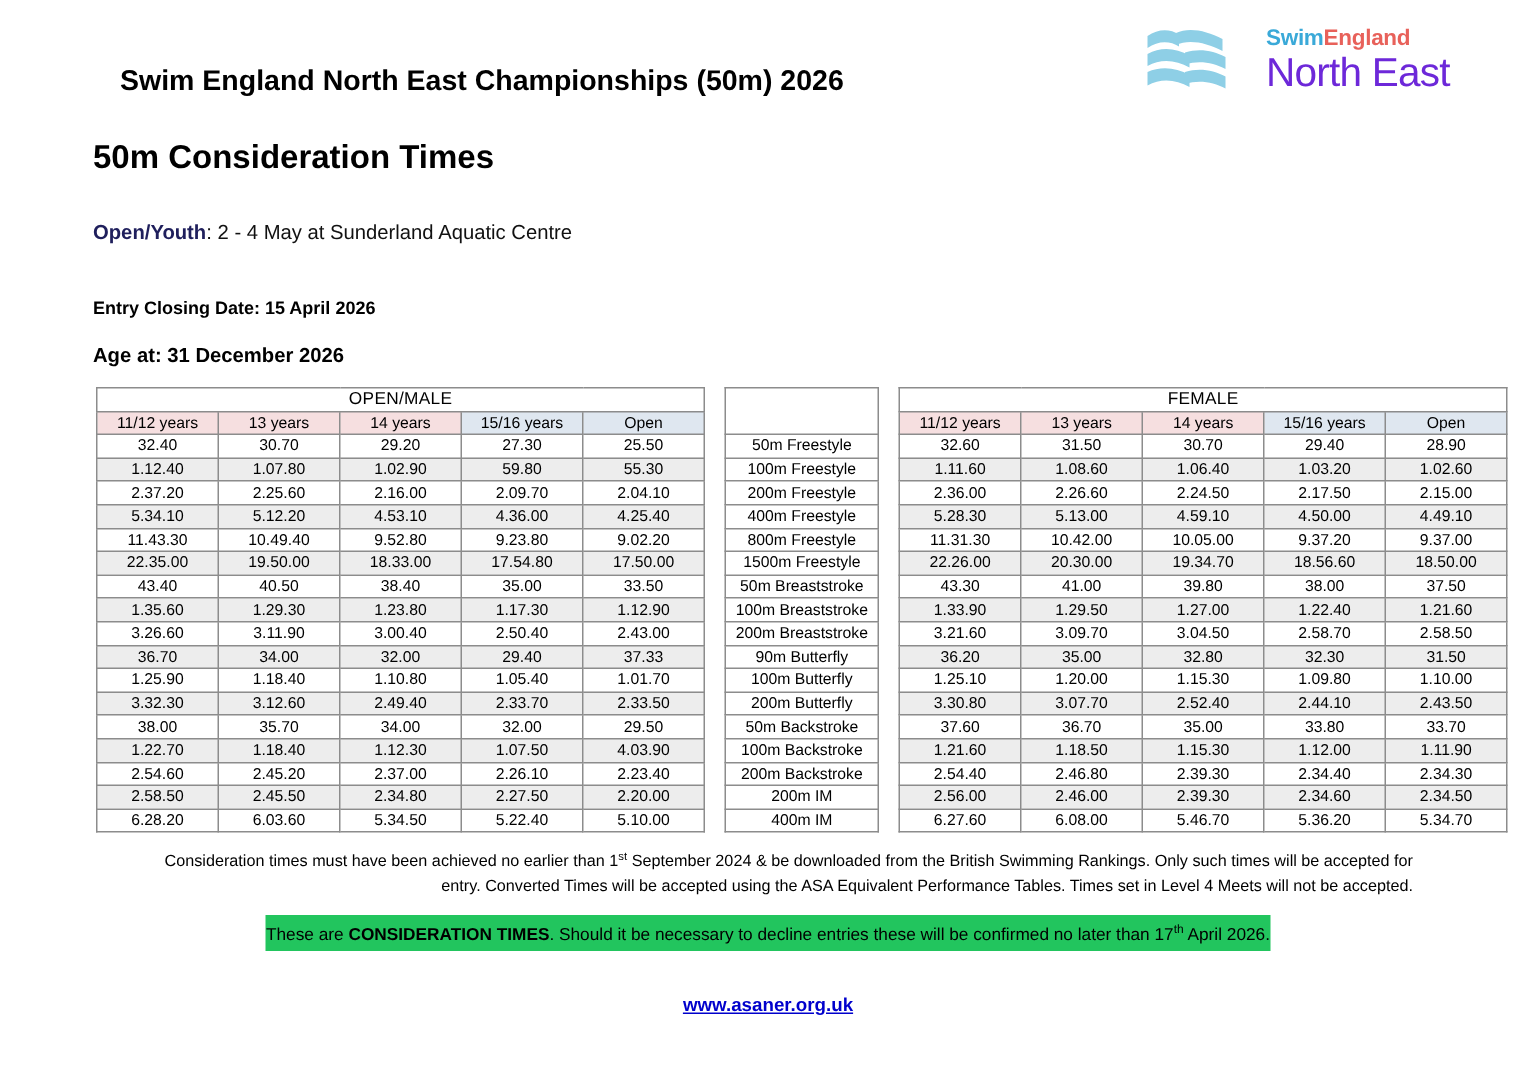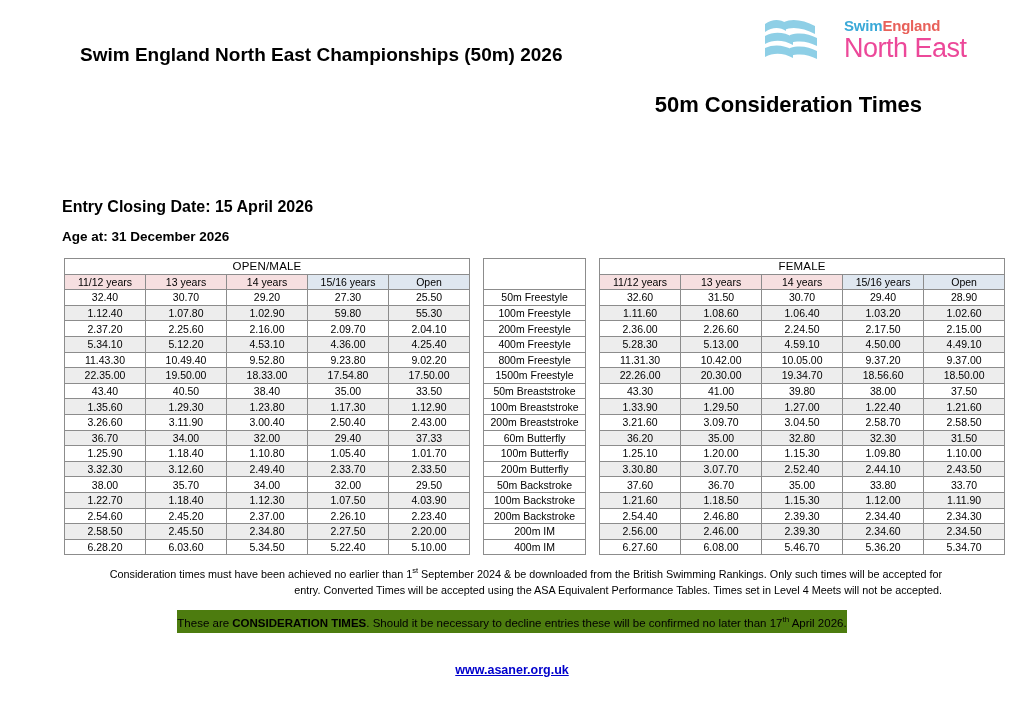--- a/index.html
+++ b/index.html
@@ -48,7 +48,7 @@
   .logo-england { color: #e8615a; }
   .logo-line2 {
     font-size: 27px;
-    color: #ec4899;
+    color: #6d28d9;
     letter-spacing: -0.5px;
     margin-top: 2px;
     white-space: nowrap;

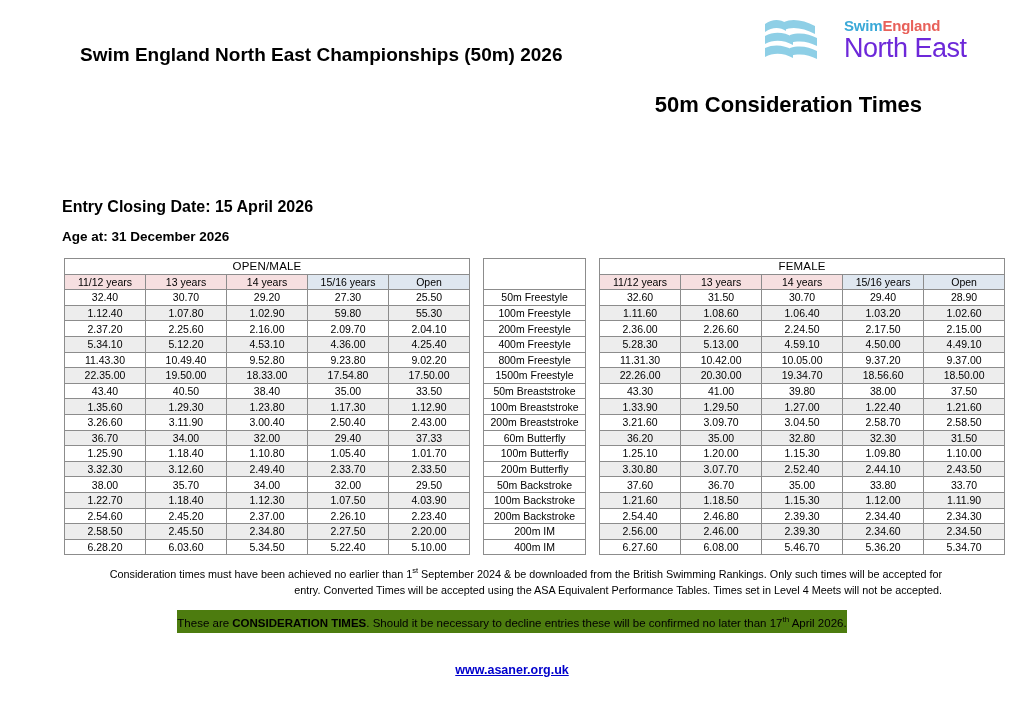--- a/index.html
+++ b/index.html
@@ -69,7 +69,7 @@
     top: 92px;
     left: 62px;
     width: 860px;
-    text-align: right;
+    text-align: left;
     font-size: 22px;
     font-weight: bold;
   }

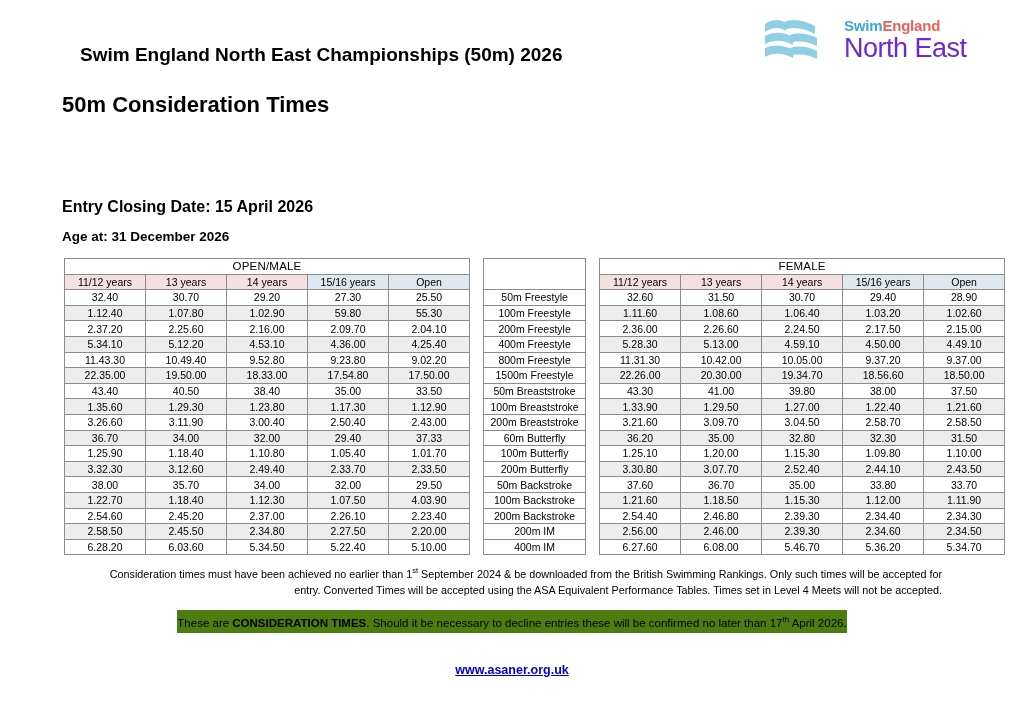--- a/index.html
+++ b/index.html
@@ -220,6 +220,9 @@
 <div class="doc-subtitle">50m Consideration Times</div>
 
 <div class="info-block">
+  <div class="line-openyouth">
+    <b>Open/Youth</b><span class="rest">: 2 - 4 May at Sunderland Aquatic Centre</span>
+  </div>
 </div>
 <div class="info-entry">Entry Closing Date: 15 April 2026</div>
 <div class="info-ageat">Age at: 31 December 2026</div>

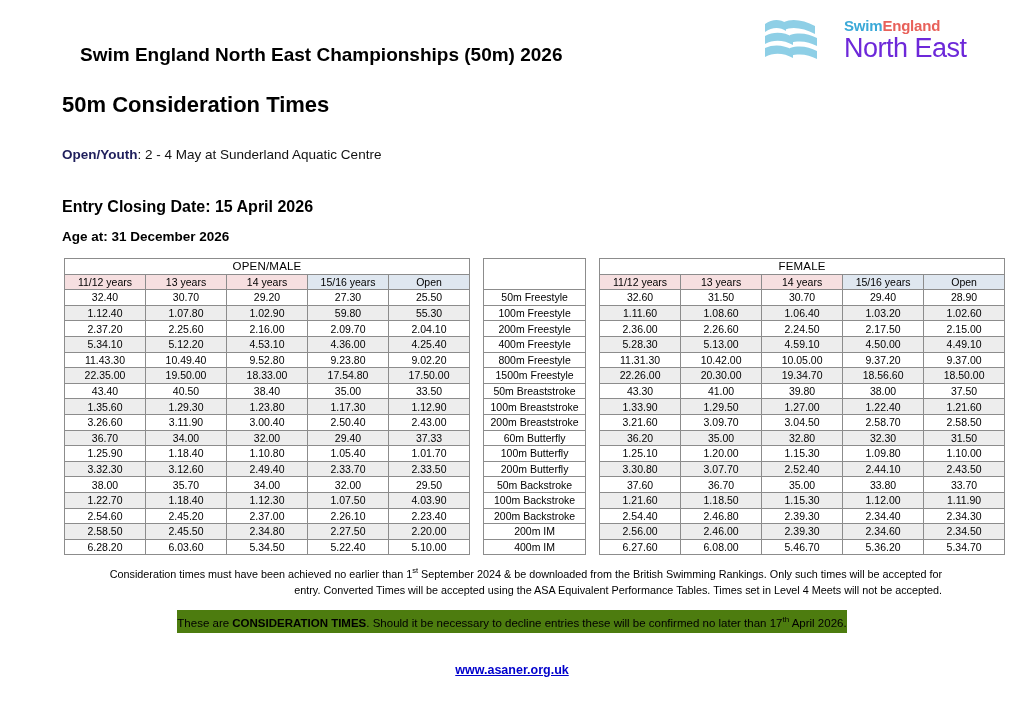--- a/index.html
+++ b/index.html
@@ -92,7 +92,7 @@
     position: absolute;
     top: 198px;
     left: 62px;
-    font-size: 16px;
+    font-size: 12px;
     font-weight: bold;
   }
   .info-ageat {

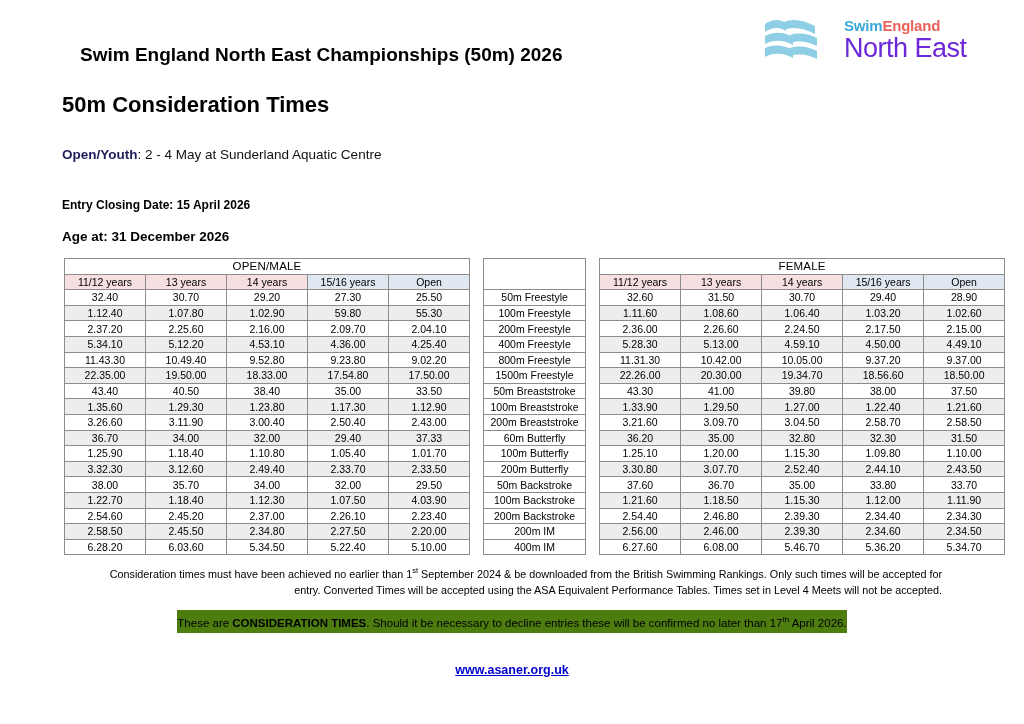--- a/index.html
+++ b/index.html
@@ -409,7 +409,7 @@
         <td>29.40</td>
         <td>37.33</td>
         <td class="gapcol"></td>
-        <td class="evt">60m Butterfly</td>
+        <td class="evt">90m Butterfly</td>
         <td class="gapcol"></td>
         <td>36.20</td>
         <td>35.00</td>

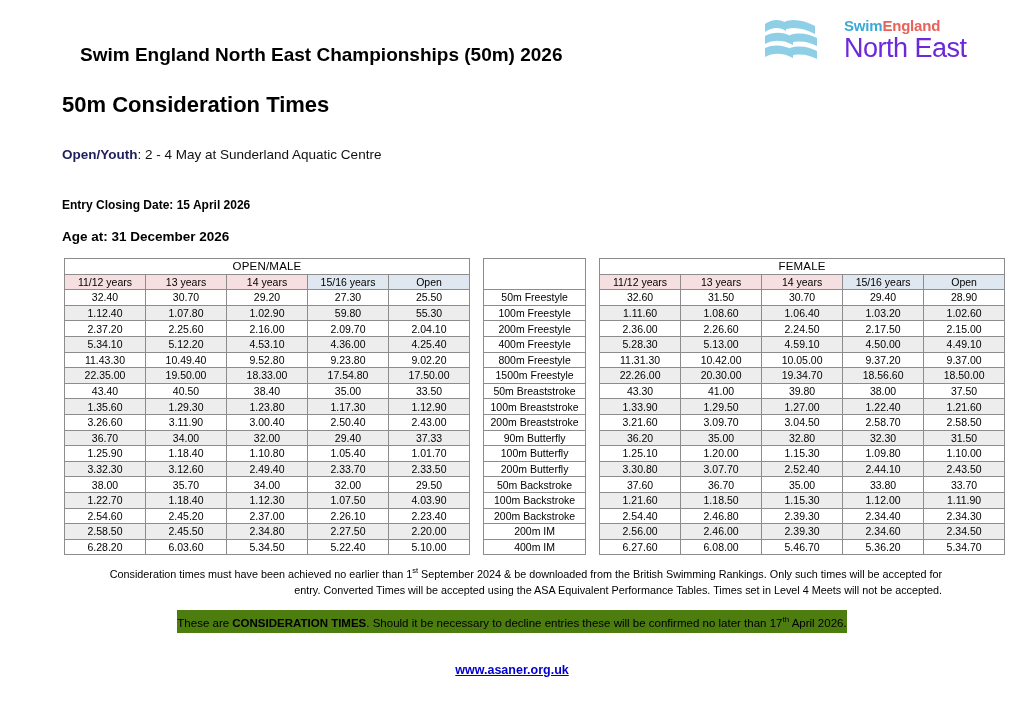--- a/index.html
+++ b/index.html
@@ -177,7 +177,7 @@
   }
   .consider-line {
     display: inline-block;
-    background: #4d7c0f;
+    background: #22c55e;
     padding: 2px 0;
     font-size: 11.5px;
     line-height: 15px;

